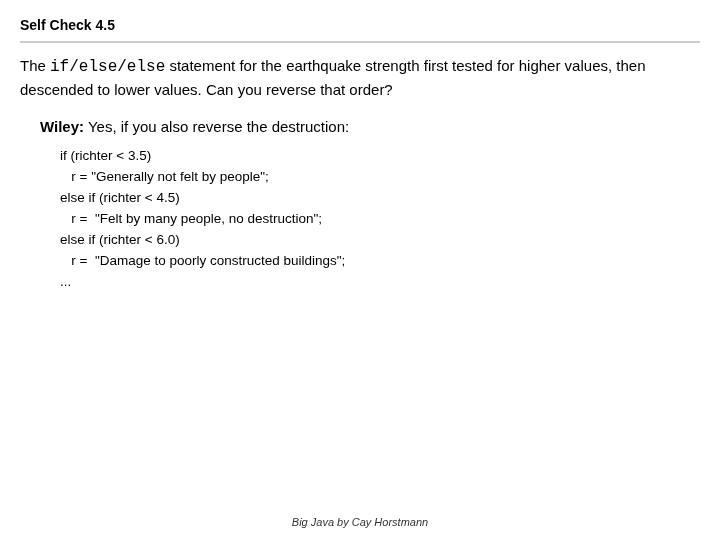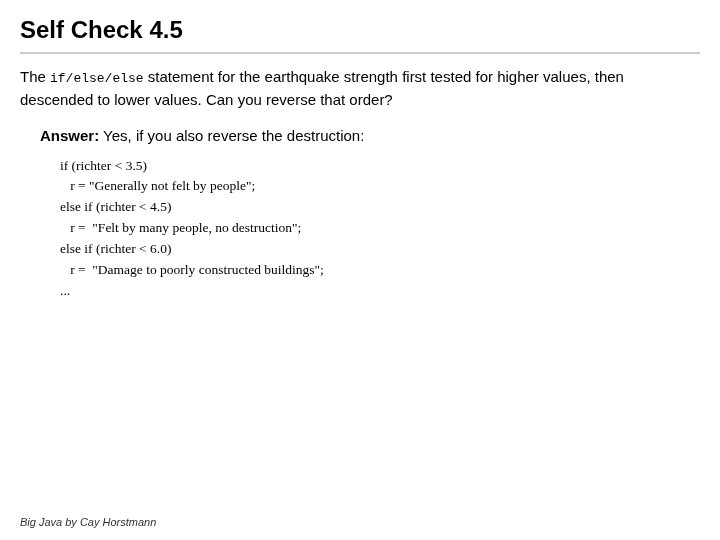--- a/index.html
+++ b/index.html
@@ -33,7 +33,7 @@
     }
 
     .title {
-      font-size: 24px;
+      font-size: 14px;
       font-weight: bold;
       color: #000000;
     }

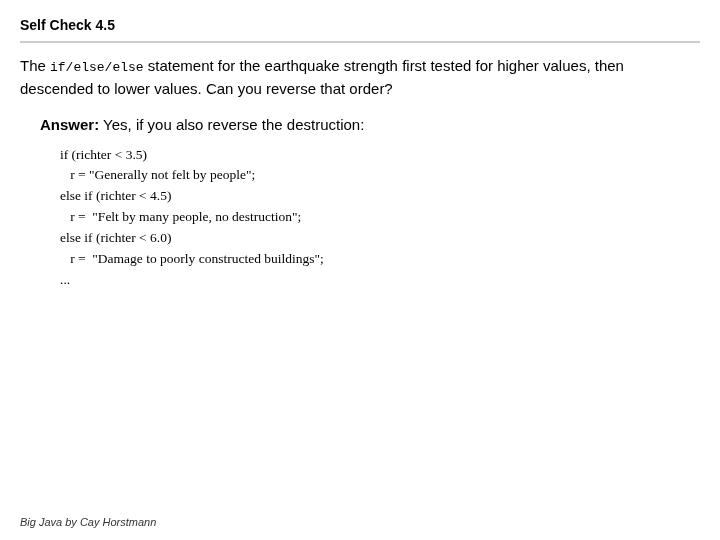--- a/index.html
+++ b/index.html
@@ -46,7 +46,7 @@
 
     .description code {
       font-family: 'Courier New', Courier, monospace;
-      font-size: 13px;
+      font-size: 16px;
     }
 
     .answer-section {

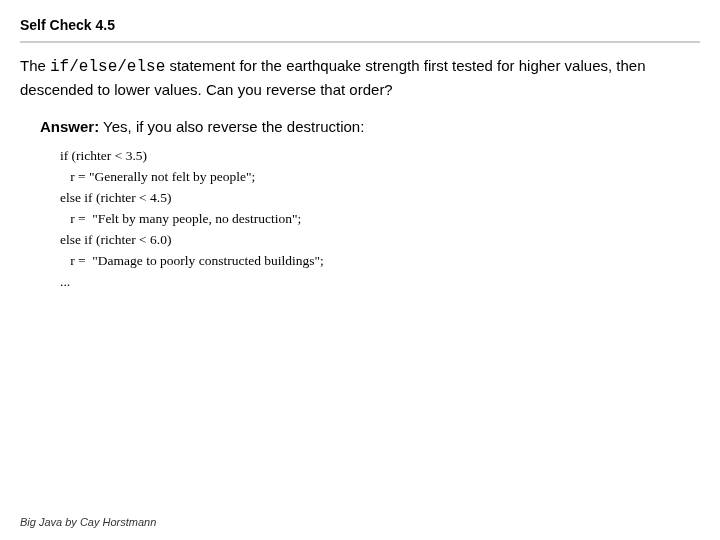--- a/index.html
+++ b/index.html
@@ -96,7 +96,7 @@
 
   <div class="answer-section">
     <div class="answer-label">
-      <strong>Answer:</strong><span> Yes, if you also reverse the destruction:</span>
+      <strong>Wiley:</strong><span> Yes, if you also reverse the destruction:</span>
     </div>
 
     <div class="code-block"><span>if (richter &lt; 3.5)</span>

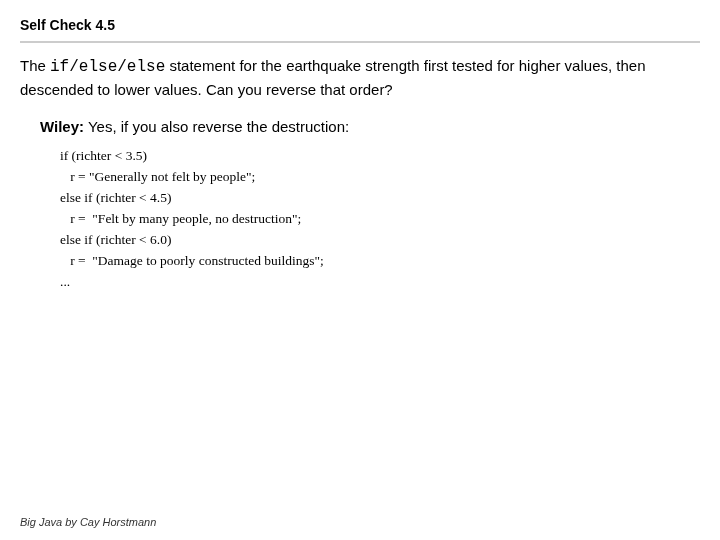--- a/index.html
+++ b/index.html
@@ -64,7 +64,7 @@
     }
 
     .code-block {
-      font-family: Liberation Serif, serif;
+      font-family: Liberation Sans, sans-serif;
       font-size: 13.5px;
       line-height: 1.55;
       color: #000000;

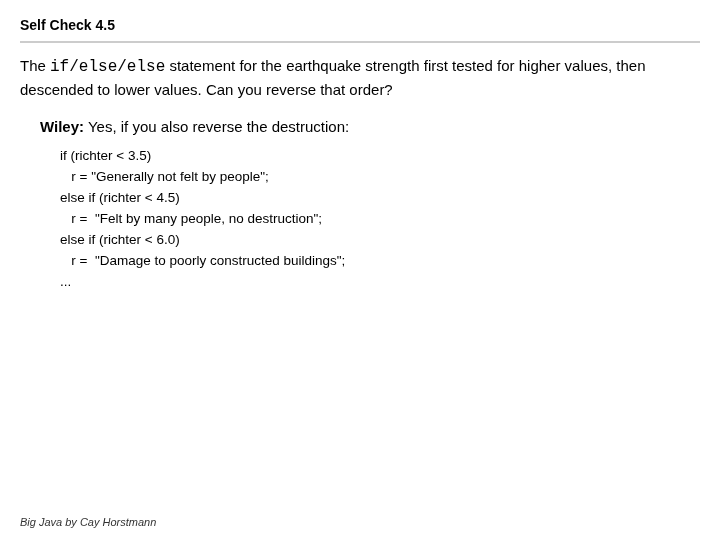--- a/index.html
+++ b/index.html
@@ -74,7 +74,7 @@
 
     .footer {
       margin-top: auto;
-      text-align: left;
+      text-align: center;
       font-size: 11px;
       color: #333333;
       font-style: italic;

